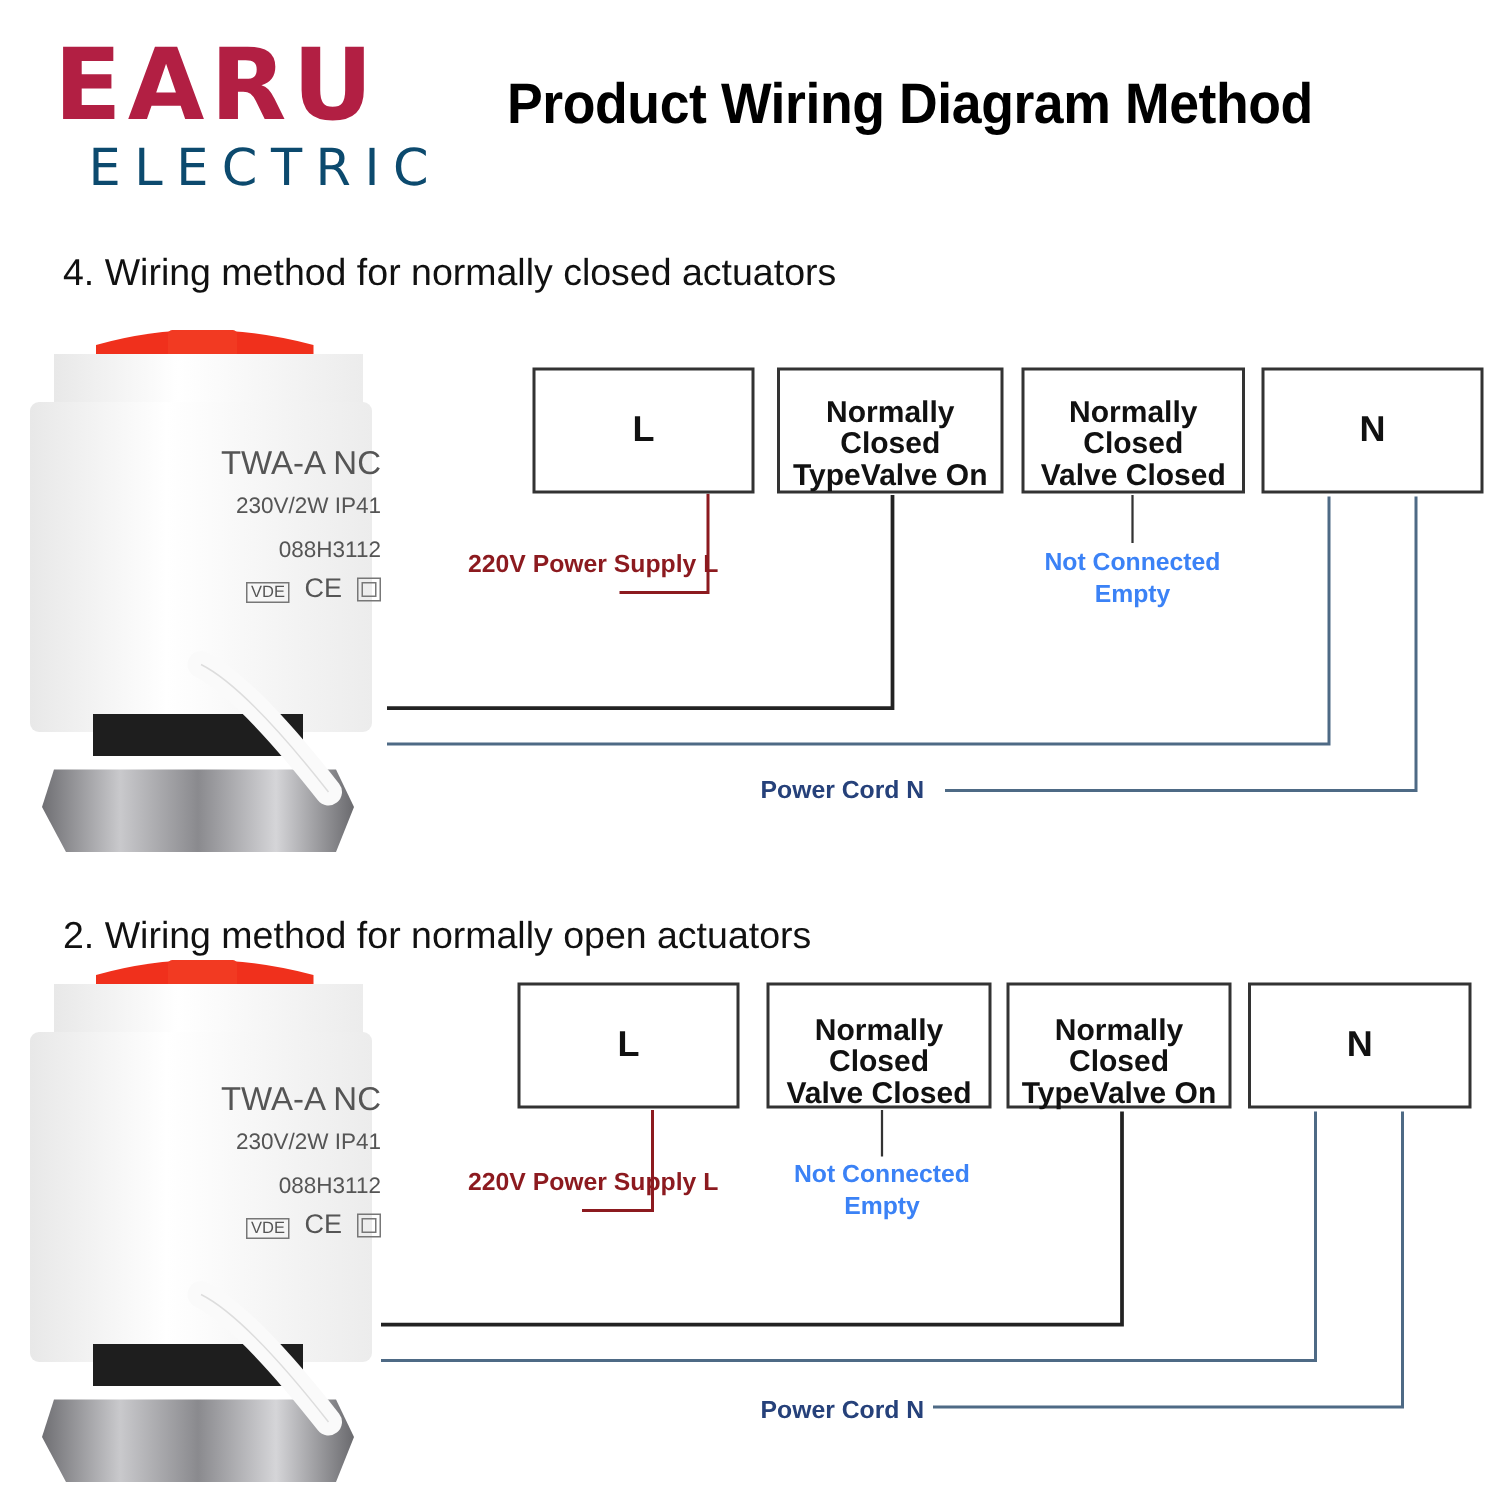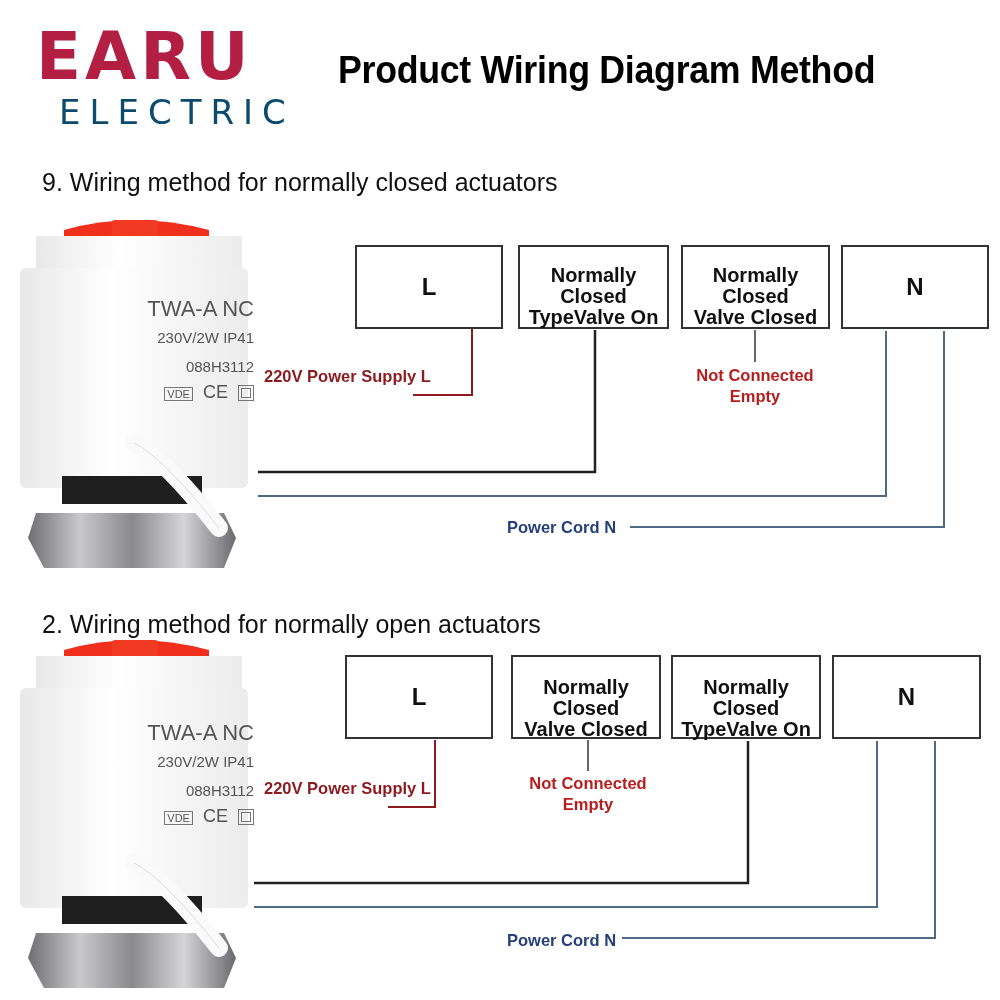--- a/index.html
+++ b/index.html
@@ -27,7 +27,7 @@
 <div class="abs logo-sub">ELECTRIC</div>
 <div class="abs title">Product Wiring Diagram Method</div>
 
-<div class="abs section-title" style="top:167px">9. Wiring method for normally closed actuators</div>
+<div class="abs section-title" style="top:167px">4. Wiring method for normally closed actuators</div>
 <div class="abs section-title" style="top:609px">2. Wiring method for normally open actuators</div>
 
 <svg class="wires" width="1000" height="1000">

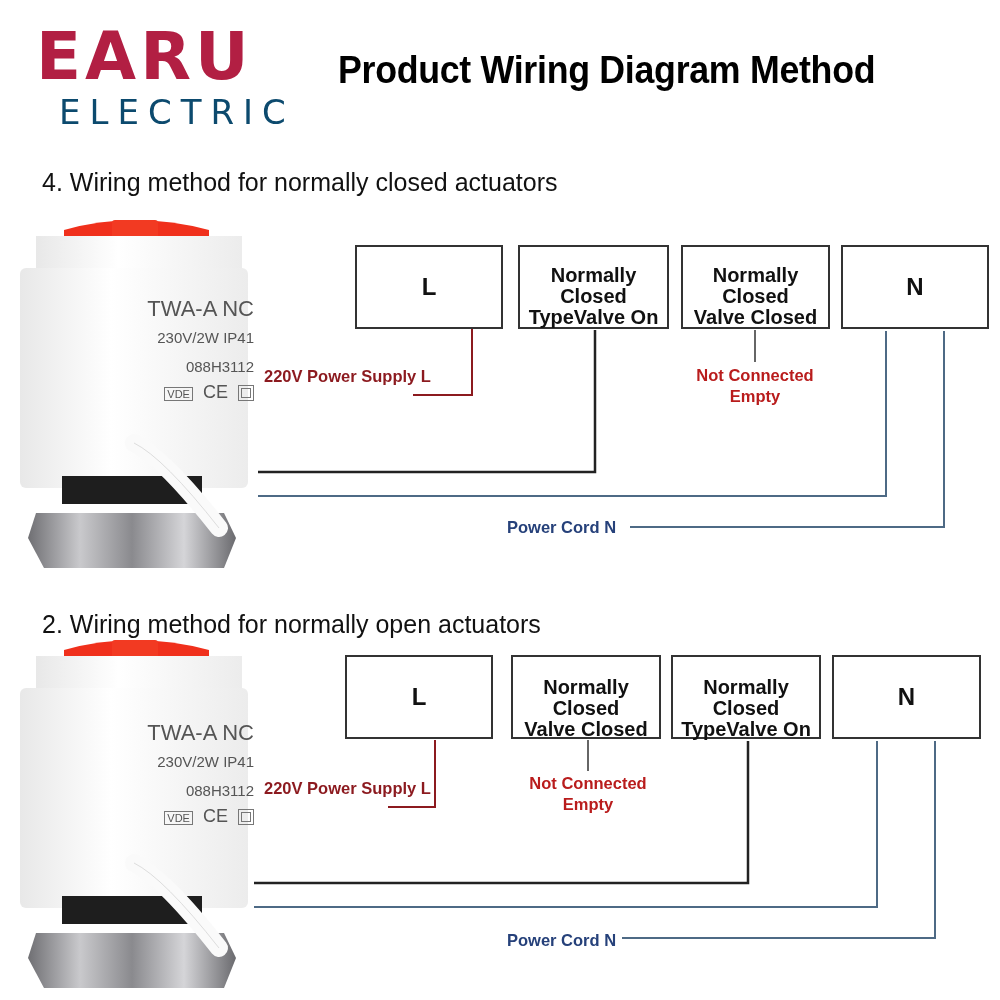--- a/index.html
+++ b/index.html
@@ -13,7 +13,7 @@
   .box.big{font-size:24px;}
   .box.small{font-size:20px;line-height:21px;}
   .label{position:absolute;font-weight:bold;font-size:16.5px;line-height:21px;text-align:center;}
-  .red{color:#8c1a1f;}
+  .red{color:#8c1a1f;margin-left:48px;}
   .navy{color:#26417a;}
   .dark{color:#b91c1c;}
   svg.wires{position:absolute;left:0;top:0;}

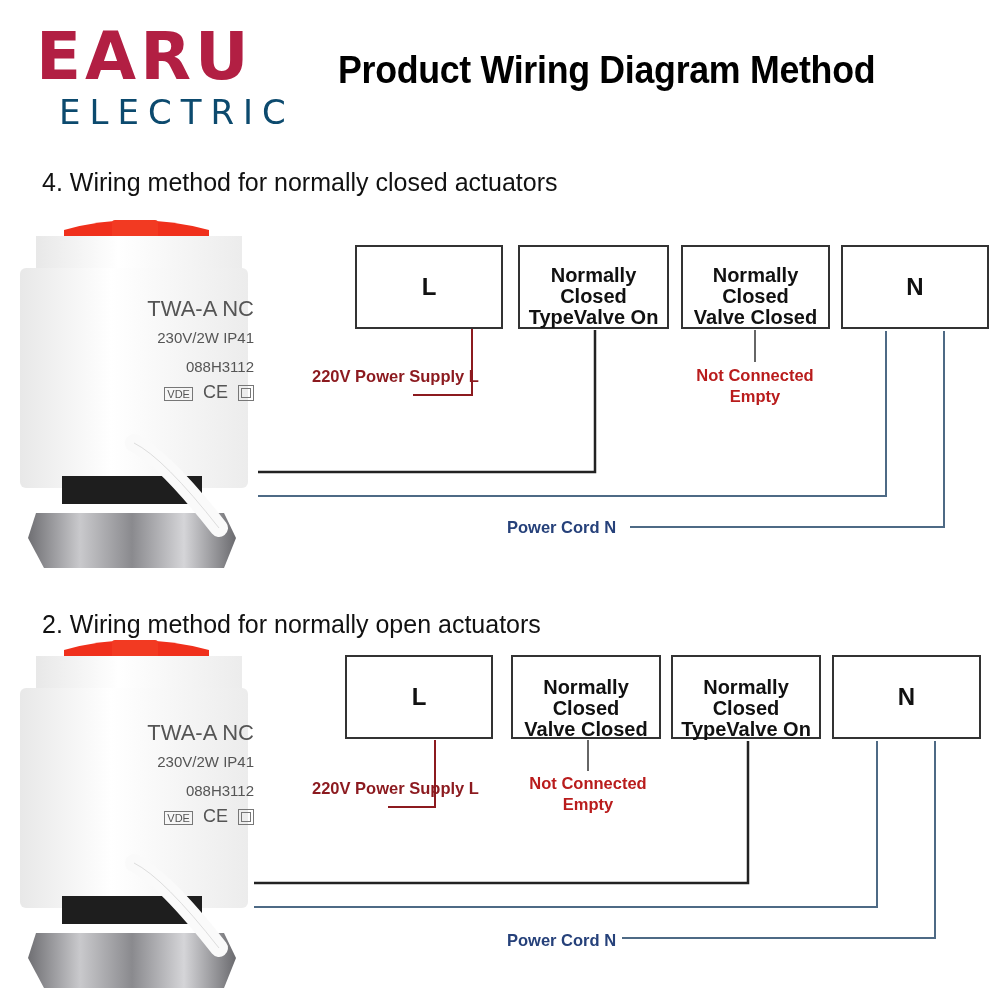--- a/index.html
+++ b/index.html
@@ -15,7 +15,7 @@
   .label{position:absolute;font-weight:bold;font-size:16.5px;line-height:21px;text-align:center;}
   .red{color:#8c1a1f;margin-left:48px;}
   .navy{color:#26417a;}
-  .dark{color:#b91c1c;}
+  .dark{color:#3b82f6;}
   svg.wires{position:absolute;left:0;top:0;}
   .actuator{position:absolute;width:240px;height:370px;}
   .act-text{position:absolute;left:0;width:240px;text-align:right;color:#555;}

